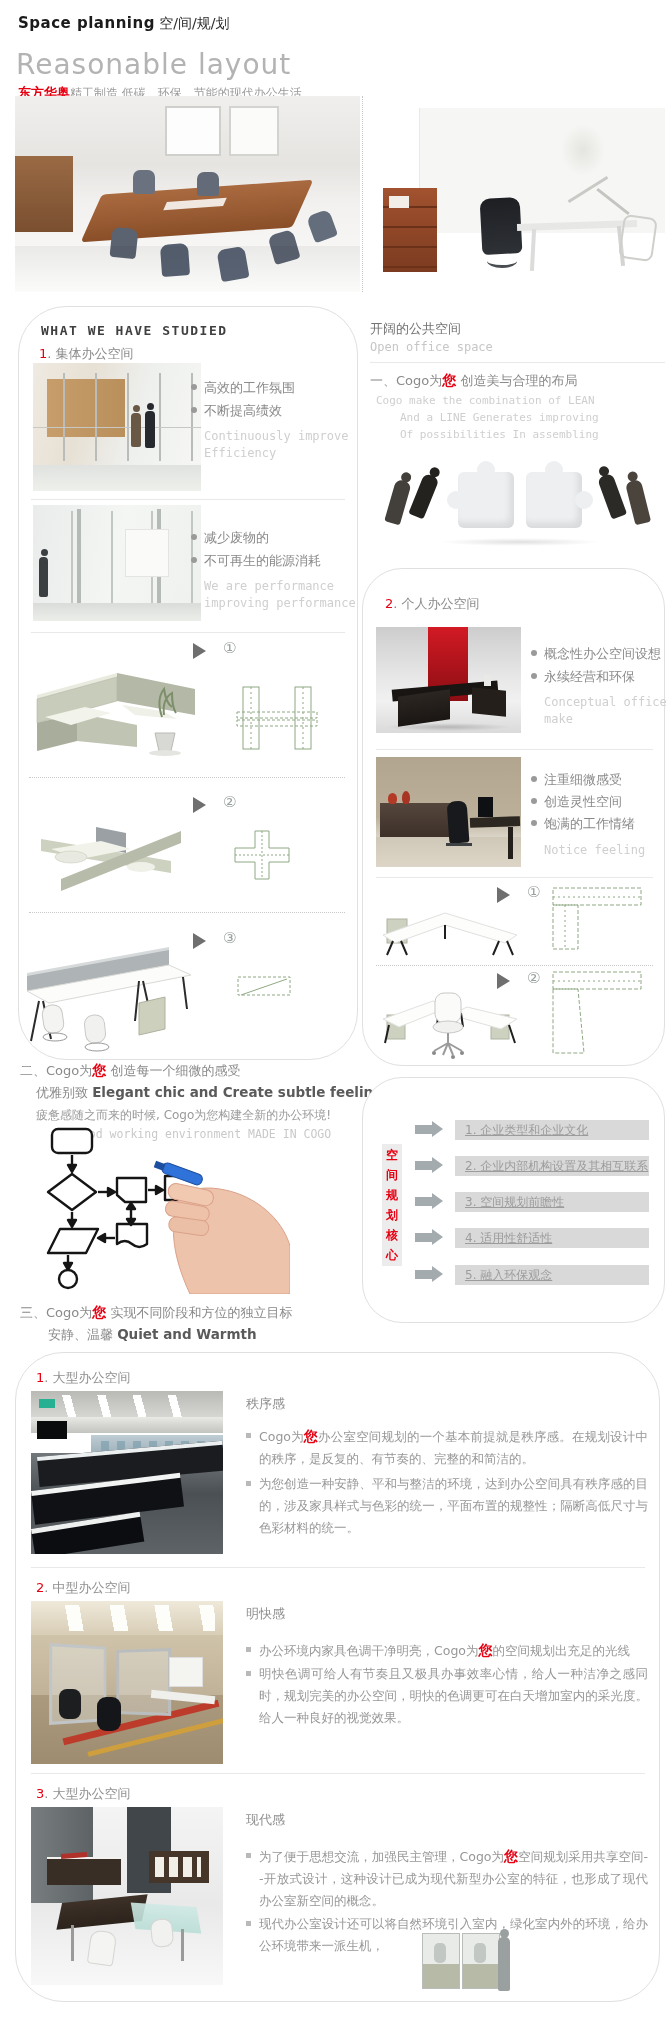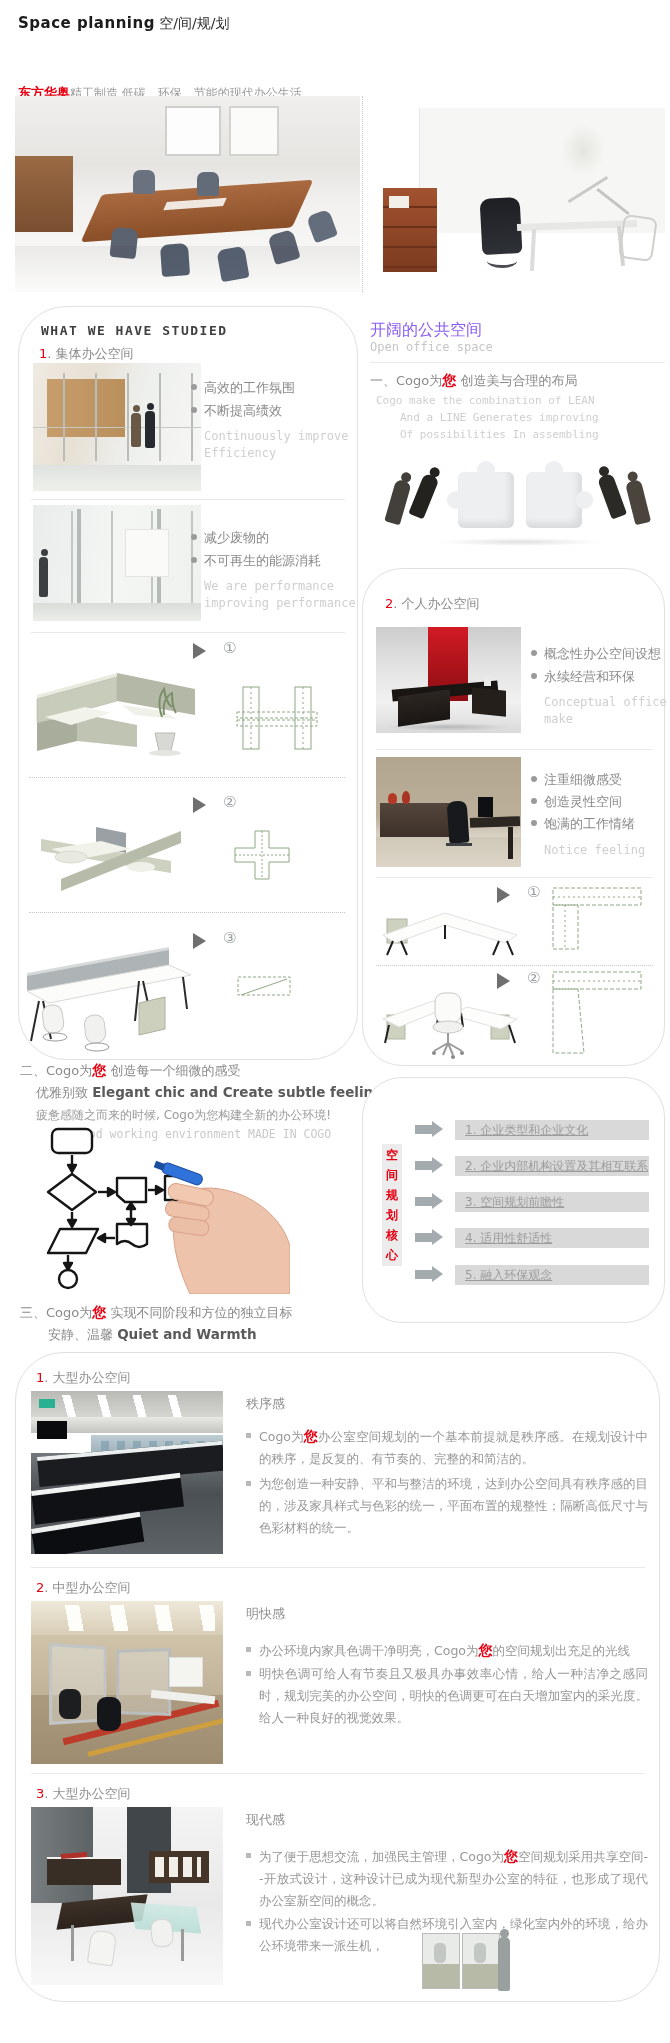--- a/index.html
+++ b/index.html
@@ -285,6 +285,7 @@
   <div id="hdr" class="abs">
     <span class="en">Space planning</span><span class="zh"> 空/间/规/划</span>
   </div>
+  <div id="headline" class="abs">Reasonable layout</div>
   <div id="brandline" class="abs">
     <span class="brand">东方华奥</span><span class="tag">精工制造 低碳、环保、节能的现代办公生活</span>
   </div>

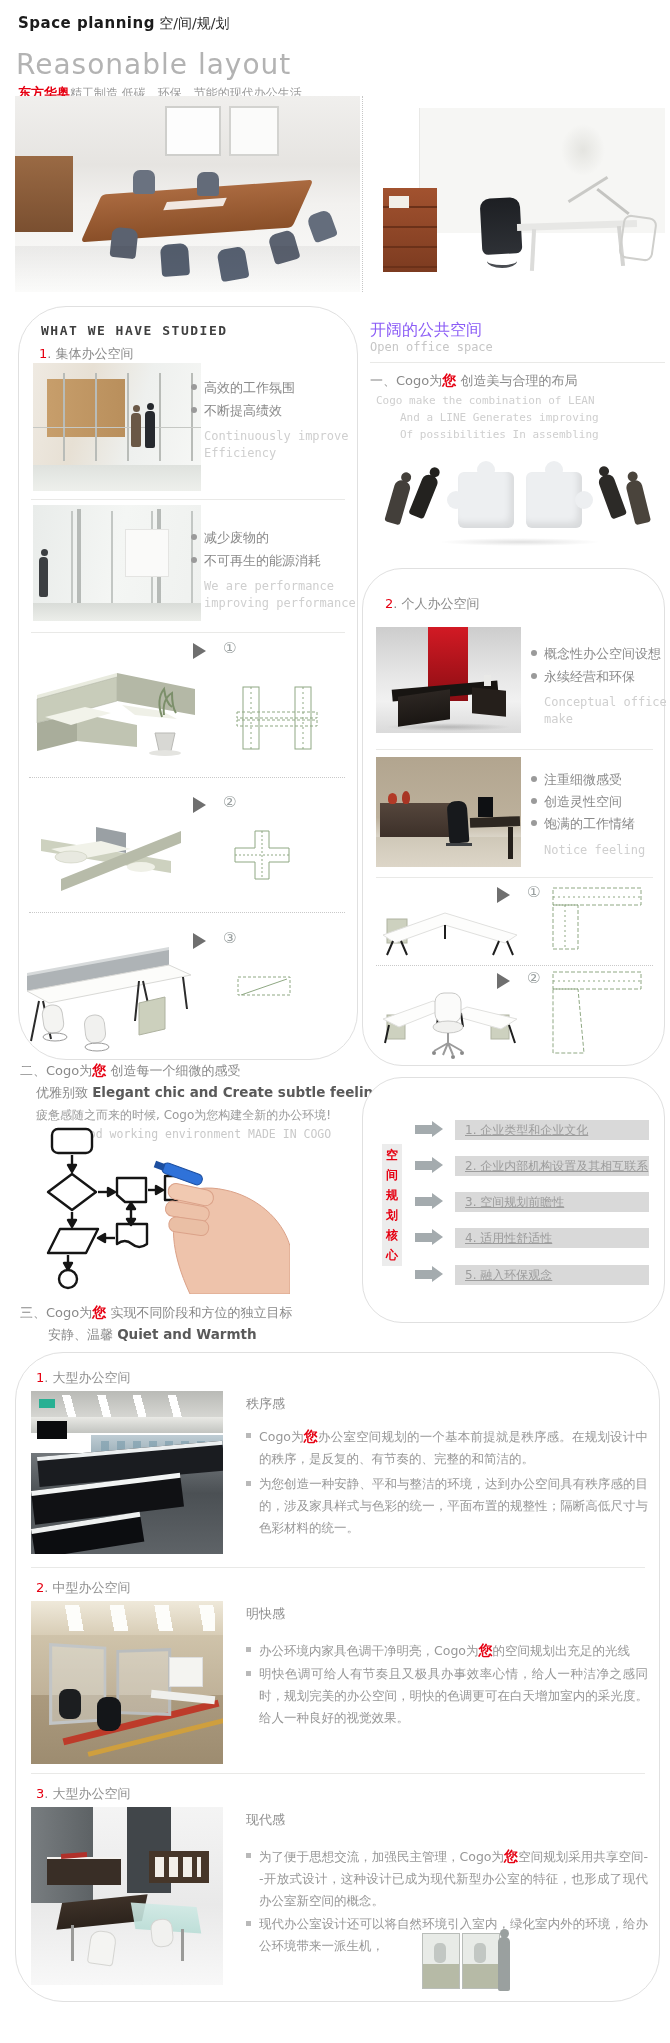--- a/index.html
+++ b/index.html
@@ -58,7 +58,7 @@
   background:radial-gradient(closest-side,#e4e4e0,rgba(228,228,224,0))}
 #photo-tr i:nth-child(12){left:252px;top:120px;width:34px;height:44px;border:2px solid #cfcfcc;border-radius:8px;transform:rotate(8deg)}
 
-#cap-zh{left:370px;top:320px;font-size:16px;color:#8b5cf6}
+#cap-zh{left:370px;top:320px;font-size:13px;color:#737373}
 #cap-en{left:370px;top:340px;font-size:12px;color:#c6c6c6}
 #hr1{left:370px;top:362px;width:295px}
 #pt1{left:370px;top:372px;font-size:13px;color:#8a8a8a}

